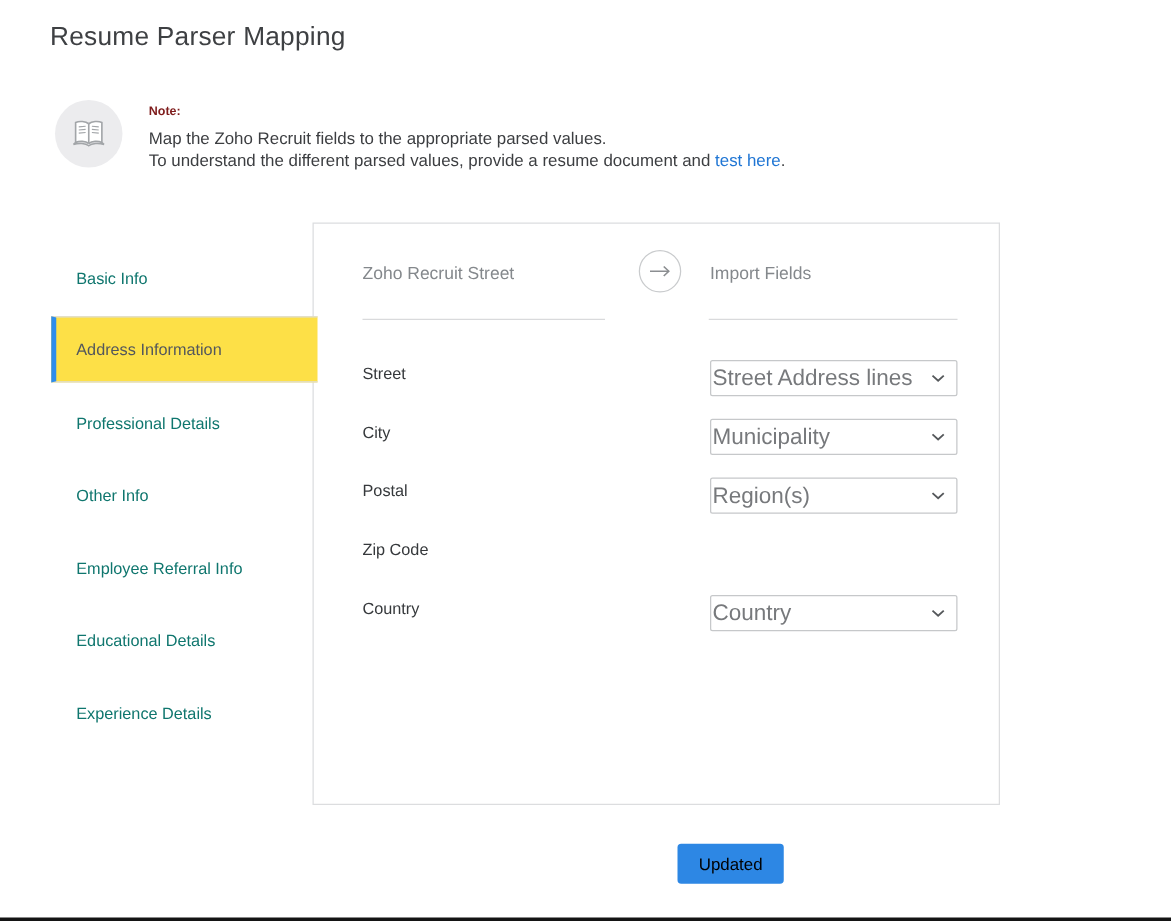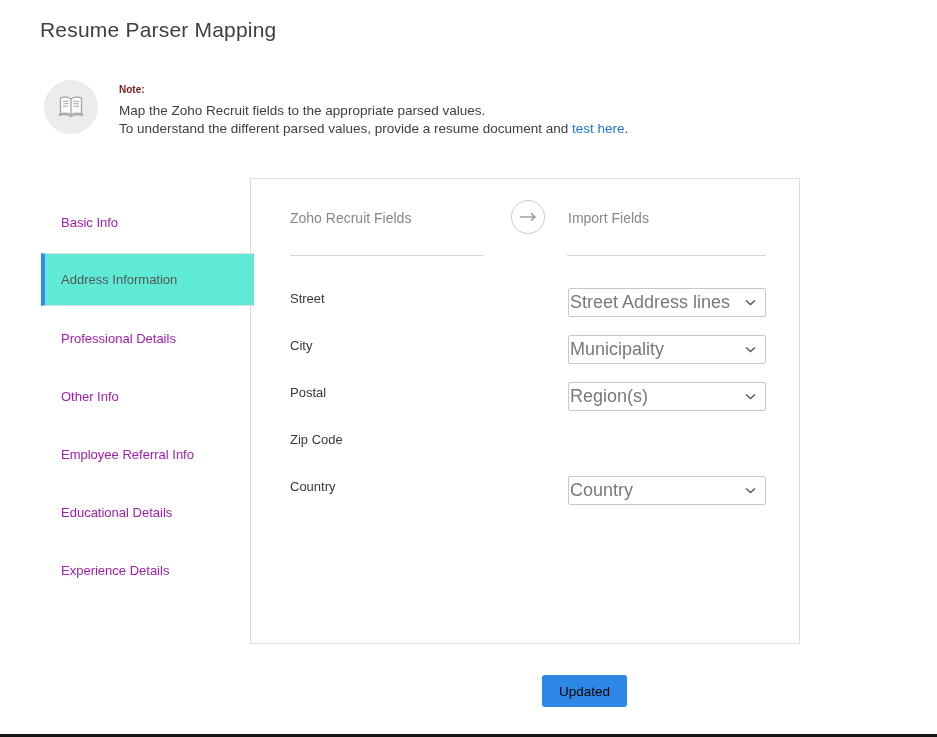--- a/index.html
+++ b/index.html
@@ -47,7 +47,7 @@
   .side-item {
     height:58px; display:flex; align-items:center;
     padding-left:20px;
-    font-size:13px; color:#a21caf;
+    font-size:13px; color:#0f766e;
     cursor:pointer;
     background:transparent;
   }

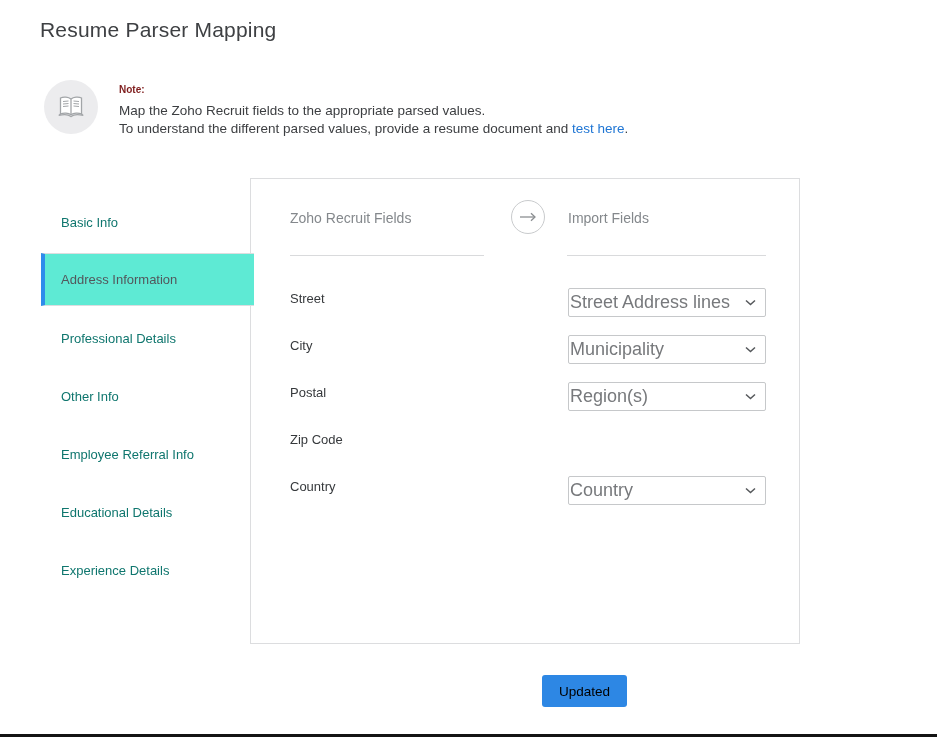--- a/index.html
+++ b/index.html
@@ -138,7 +138,7 @@
 </div>
 
 <div class="panel">
-  <div class="col-header left">Zoho Recruit Fields</div>
+  <div class="col-header left">Zoho Recruit Street</div>
   <div class="arrow-circle">
     <svg width="18" height="10" viewBox="0 0 18 10" fill="none" stroke="#8b8e91" stroke-width="1.3">
       <path d="M1 5 L16 5"></path>

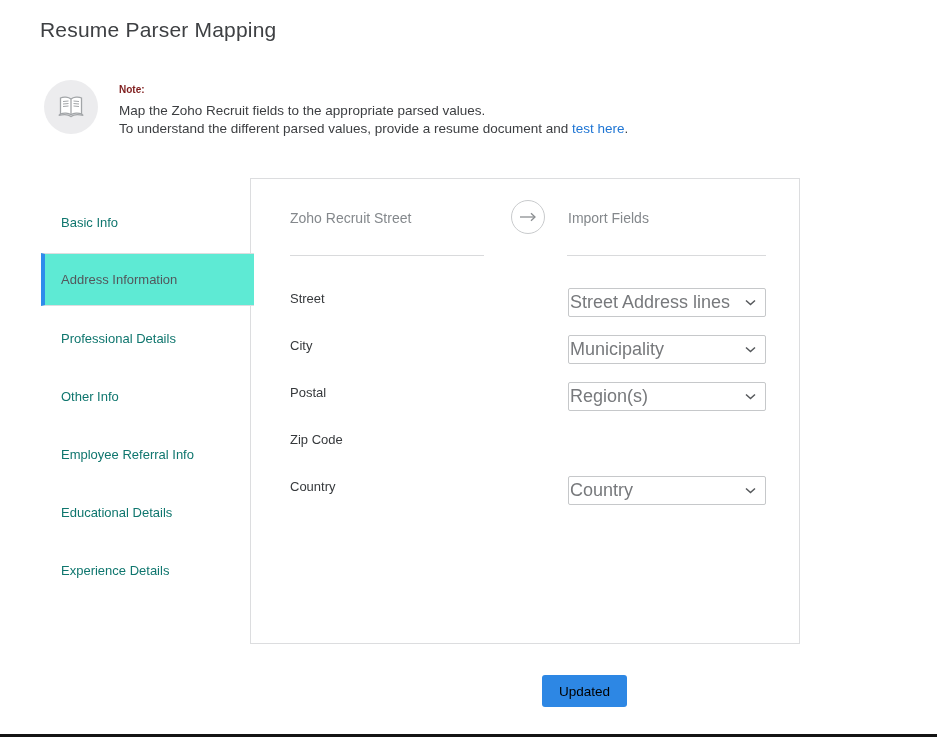--- a/index.html
+++ b/index.html
@@ -53,7 +53,7 @@
   }
   .side-item.selected {
     height:53px; margin:2px 0 3px 0;
-    background:#5eead4;
+    background:#fde047;
     border-top:1px solid #dcdddf;
     border-bottom:1px solid #dcdddf;
     border-left:4px solid #2e8ceb;

